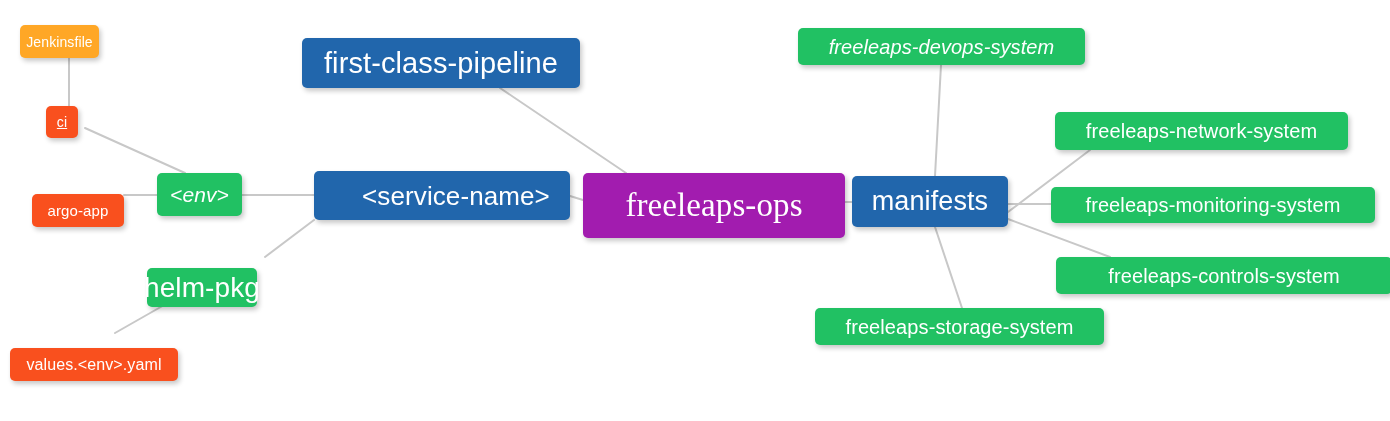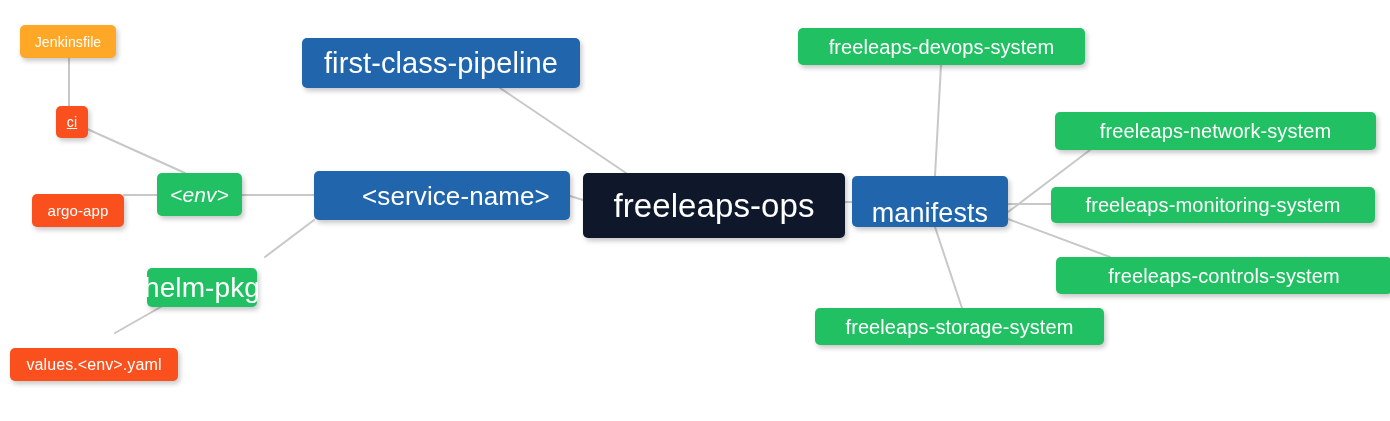--- a/index.html
+++ b/index.html
@@ -65,7 +65,7 @@
       <line x1="935" y1="227" x2="962" y2="308" stroke="#c8c8c8" stroke-width="2" stroke-linecap="round"></line>
     </svg>
   <div id="node-layer">
-      <div class="node node-orange" style="left: 20px; top: 25px; width: 96px; height: 33px; font-size: 14px;">
+      <div class="node node-orange" style="left: 20px; top: 25px; width: 79px; height: 33px; font-size: 14px;">
         <span>Jenkinsfile</span>
       </div>
       <div class="node node-red" style="left: 56px; top: 106px; width: 32px; height: 32px; font-size: 14px; text-decoration: underline;">

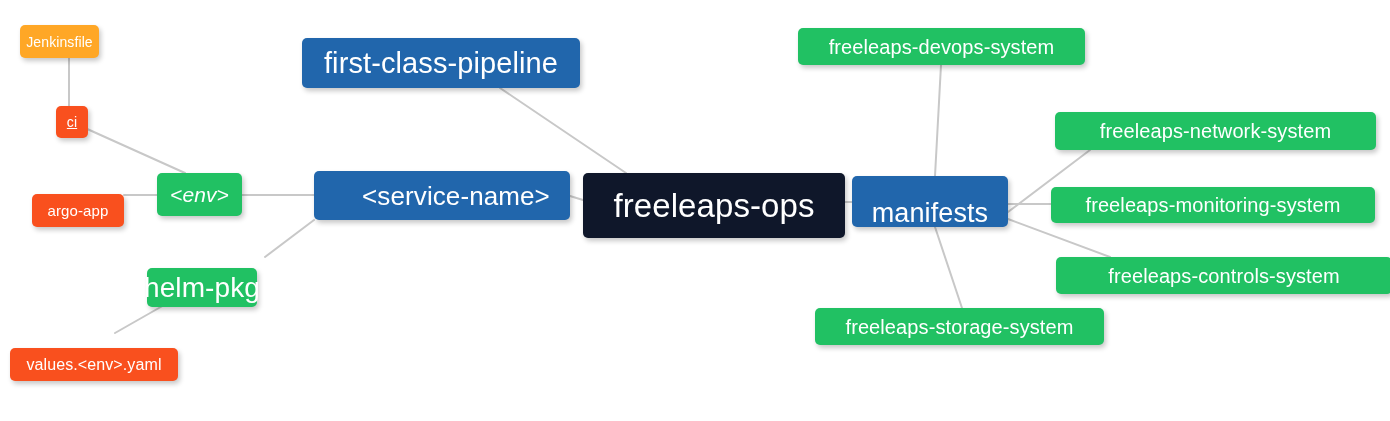--- a/index.html
+++ b/index.html
@@ -95,7 +95,7 @@
       <div class="node node-blue" style="left: 852px; top: 176px; width: 156px; height: 51px; font-size: 27px; align-items: flex-end;">
         <span>manifests</span>
       </div>
-      <div class="node node-green" style="left: 798px; top: 28px; width: 287px; height: 37px; font-size: 20px;">
+      <div class="node node-green" style="left: 798px; top: 28px; width: 287px; height: 37px; font-size: 20px; font-style: italic;">
         <span>freeleaps-devops-system</span>
       </div>
       <div class="node node-green" style="left: 1055px; top: 112px; width: 321px; height: 38px; font-size: 20px;">

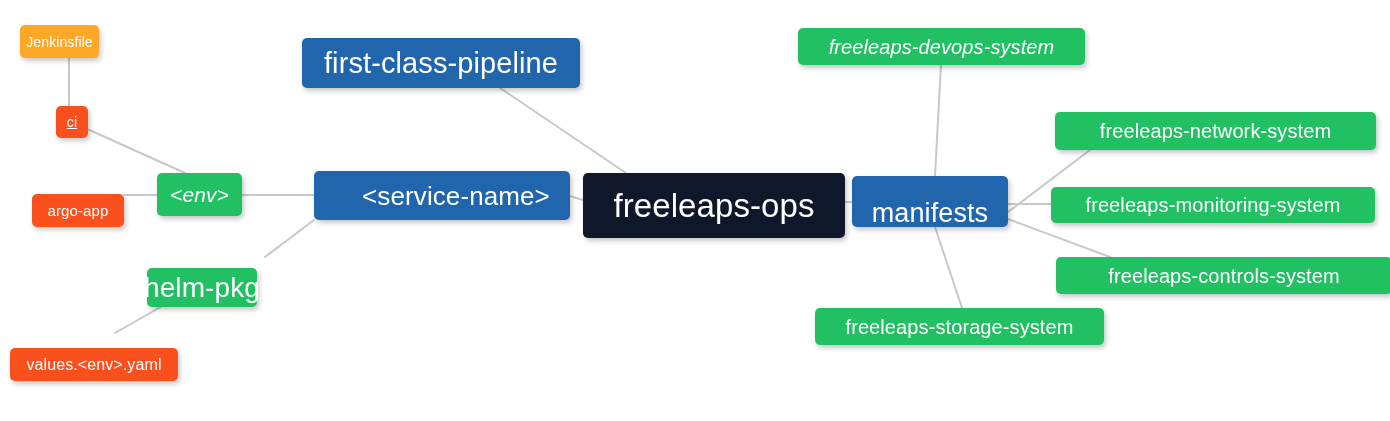--- a/index.html
+++ b/index.html
@@ -68,7 +68,7 @@
       <div class="node node-orange" style="left: 20px; top: 25px; width: 79px; height: 33px; font-size: 14px;">
         <span>Jenkinsfile</span>
       </div>
-      <div class="node node-red" style="left: 56px; top: 106px; width: 32px; height: 32px; font-size: 14px; text-decoration: underline;">
+      <div class="node node-red" style="left: 46px; top: 106px; width: 32px; height: 32px; font-size: 14px; text-decoration: underline;">
         <span>ci</span>
       </div>
       <div class="node node-red" style="left: 32px; top: 178px; width: 92px; height: 33px; font-size: 15px; margin-top: 16px;">

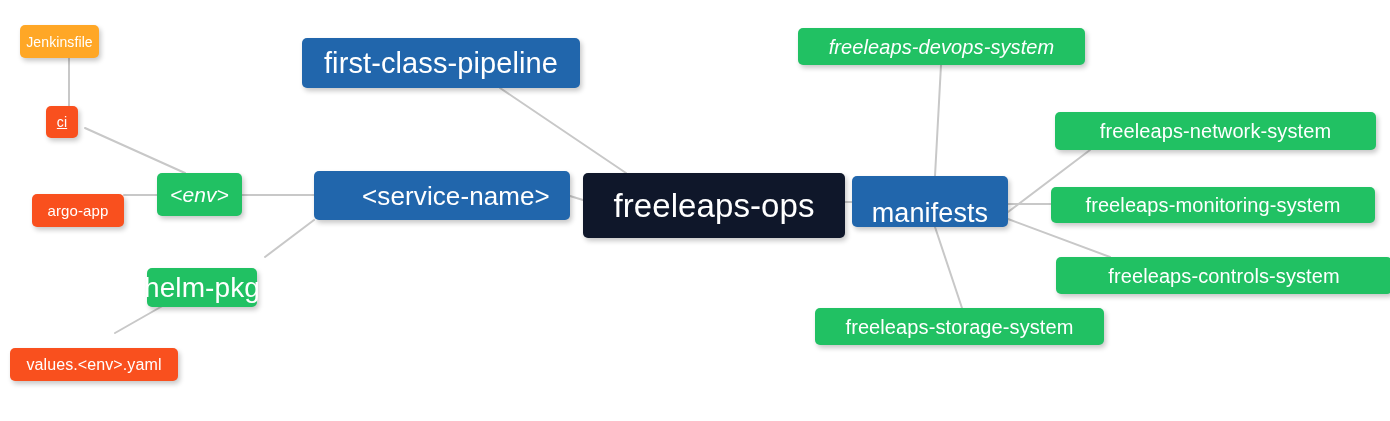--- a/index.html
+++ b/index.html
@@ -98,7 +98,7 @@
       <div class="node node-green" style="left: 798px; top: 28px; width: 287px; height: 37px; font-size: 20px; font-style: italic;">
         <span>freeleaps-devops-system</span>
       </div>
-      <div class="node node-green" style="left: 1055px; top: 112px; width: 321px; height: 38px; font-size: 20px;">
+      <div class="node node-green" style="left: 1055px; top: 112px; width: 293px; height: 38px; font-size: 20px;">
         <span>freeleaps-network-system</span>
       </div>
       <div class="node node-green" style="left: 1051px; top: 187px; width: 324px; height: 36px; font-size: 20px; justify-content: center;">

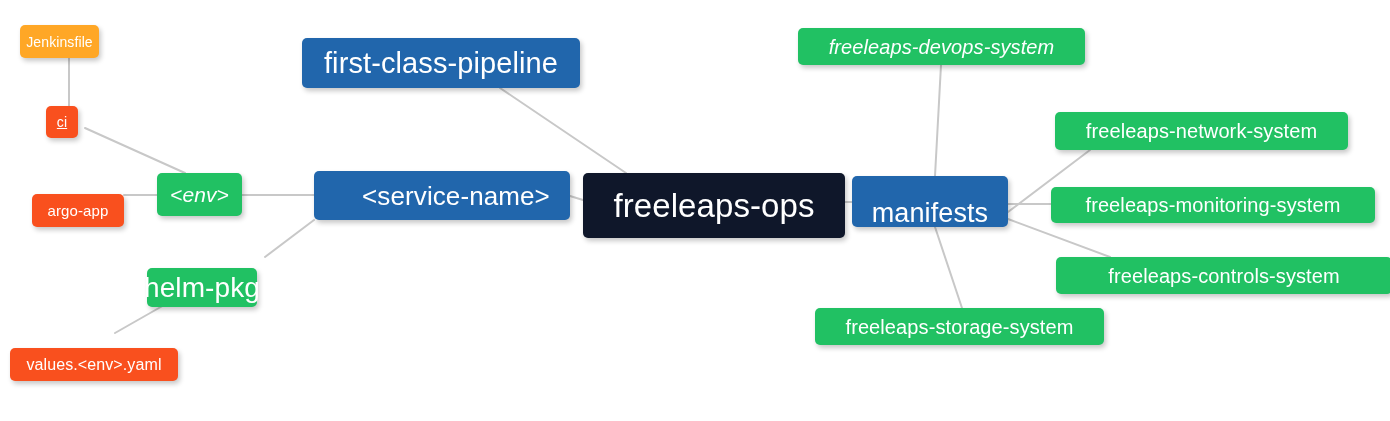--- a/index.html
+++ b/index.html
@@ -38,7 +38,7 @@
     line-height: 1;
     -webkit-font-smoothing: antialiased;
   }
-  .node-root       { background: #0f172a; }
+  .node-root       { background: #a21caf; font-family: Liberation Serif, serif; }
   .node-blue       { background: #2166ac; }
   .node-green      { background: #21c163; }
   .node-orange     { background: #ffa726; }

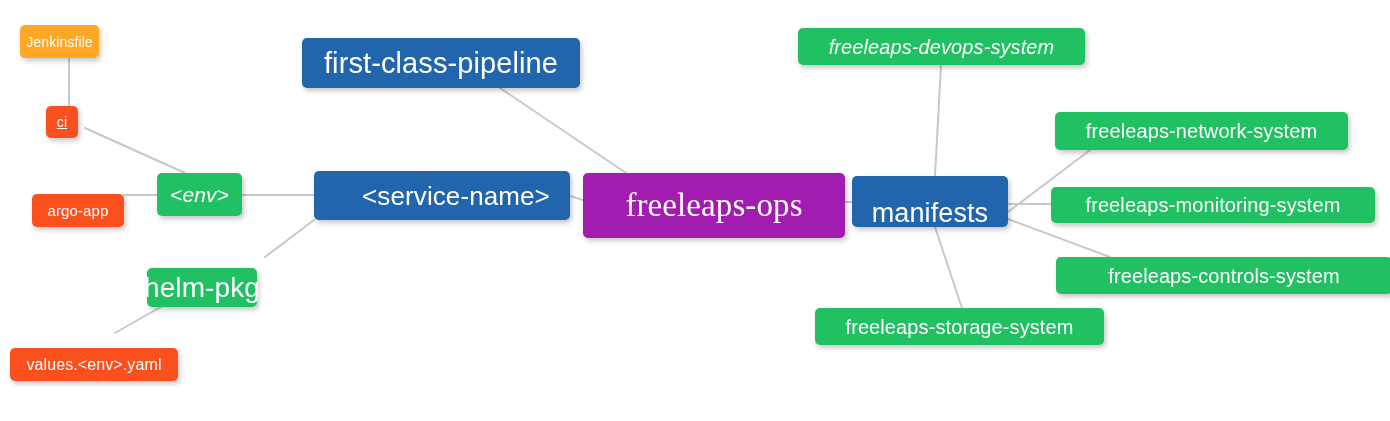--- a/index.html
+++ b/index.html
@@ -92,7 +92,7 @@
       <div class="node node-root" style="left: 583px; top: 173px; width: 262px; height: 65px; font-size: 33px;">
         <span>freeleaps-ops</span>
       </div>
-      <div class="node node-blue" style="left: 852px; top: 176px; width: 156px; height: 51px; font-size: 27px; align-items: flex-end;">
+      <div class="node node-blue" style="left: 852px; top: 176px; width: 156px; height: 51px; font-size: 27px;">
         <span>manifests</span>
       </div>
       <div class="node node-green" style="left: 798px; top: 28px; width: 287px; height: 37px; font-size: 20px; font-style: italic;">

